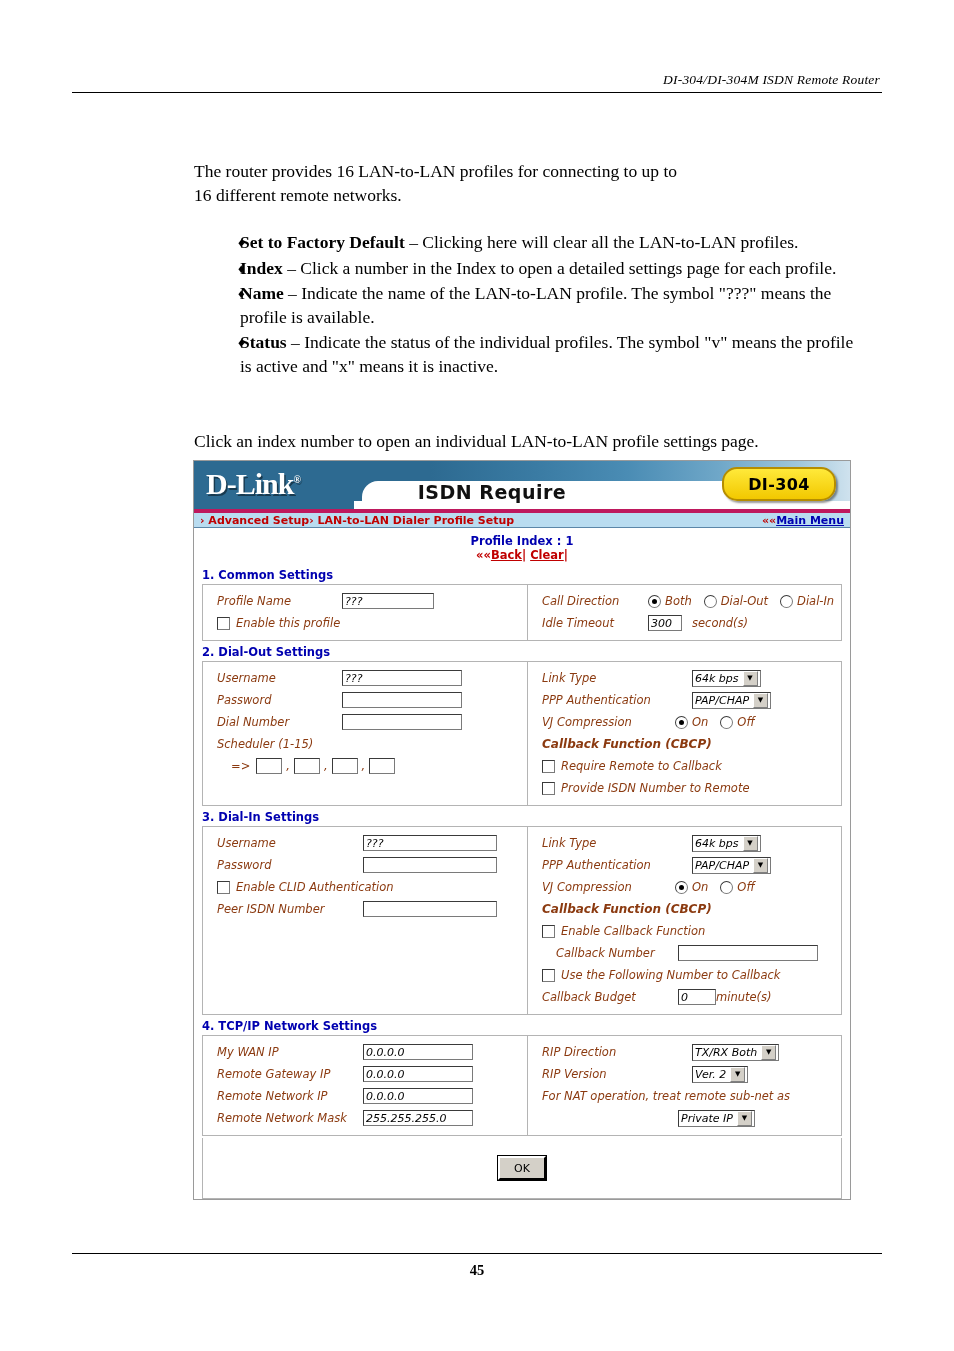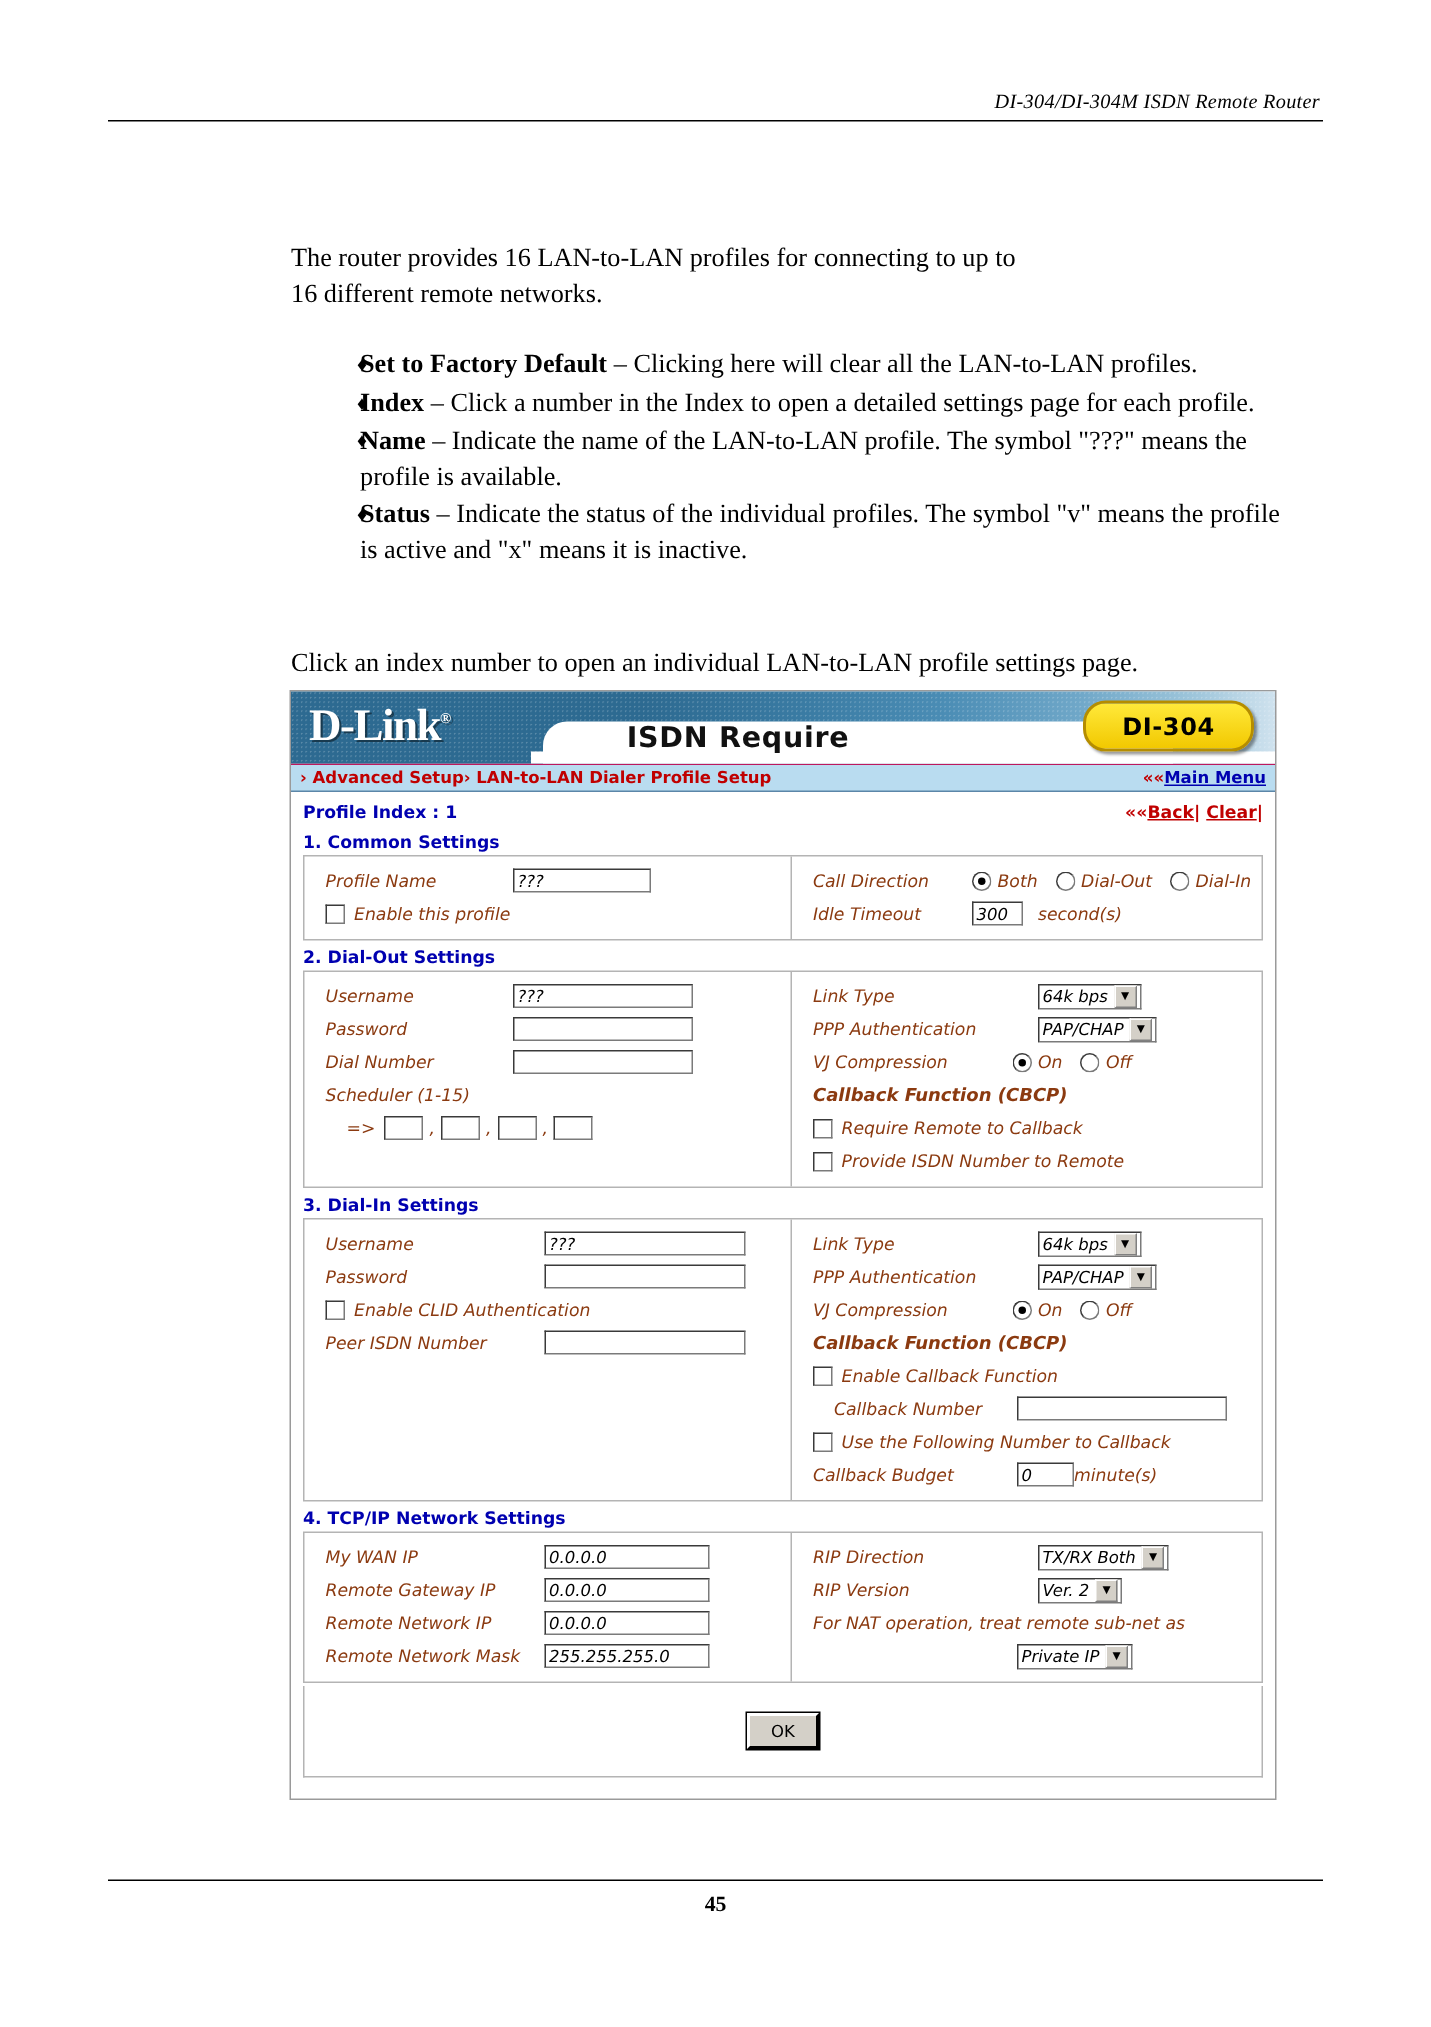--- a/index.html
+++ b/index.html
@@ -10,7 +10,7 @@
   }
   
   .doc-header{
-    position:absolute;left:72px;top:60px;width:810px;
+    position:absolute;left:72px;top:72px;width:810px;
   }
   .doc-header-text{
     text-align:right;font-style:italic;font-family:"Liberation Serif",serif;

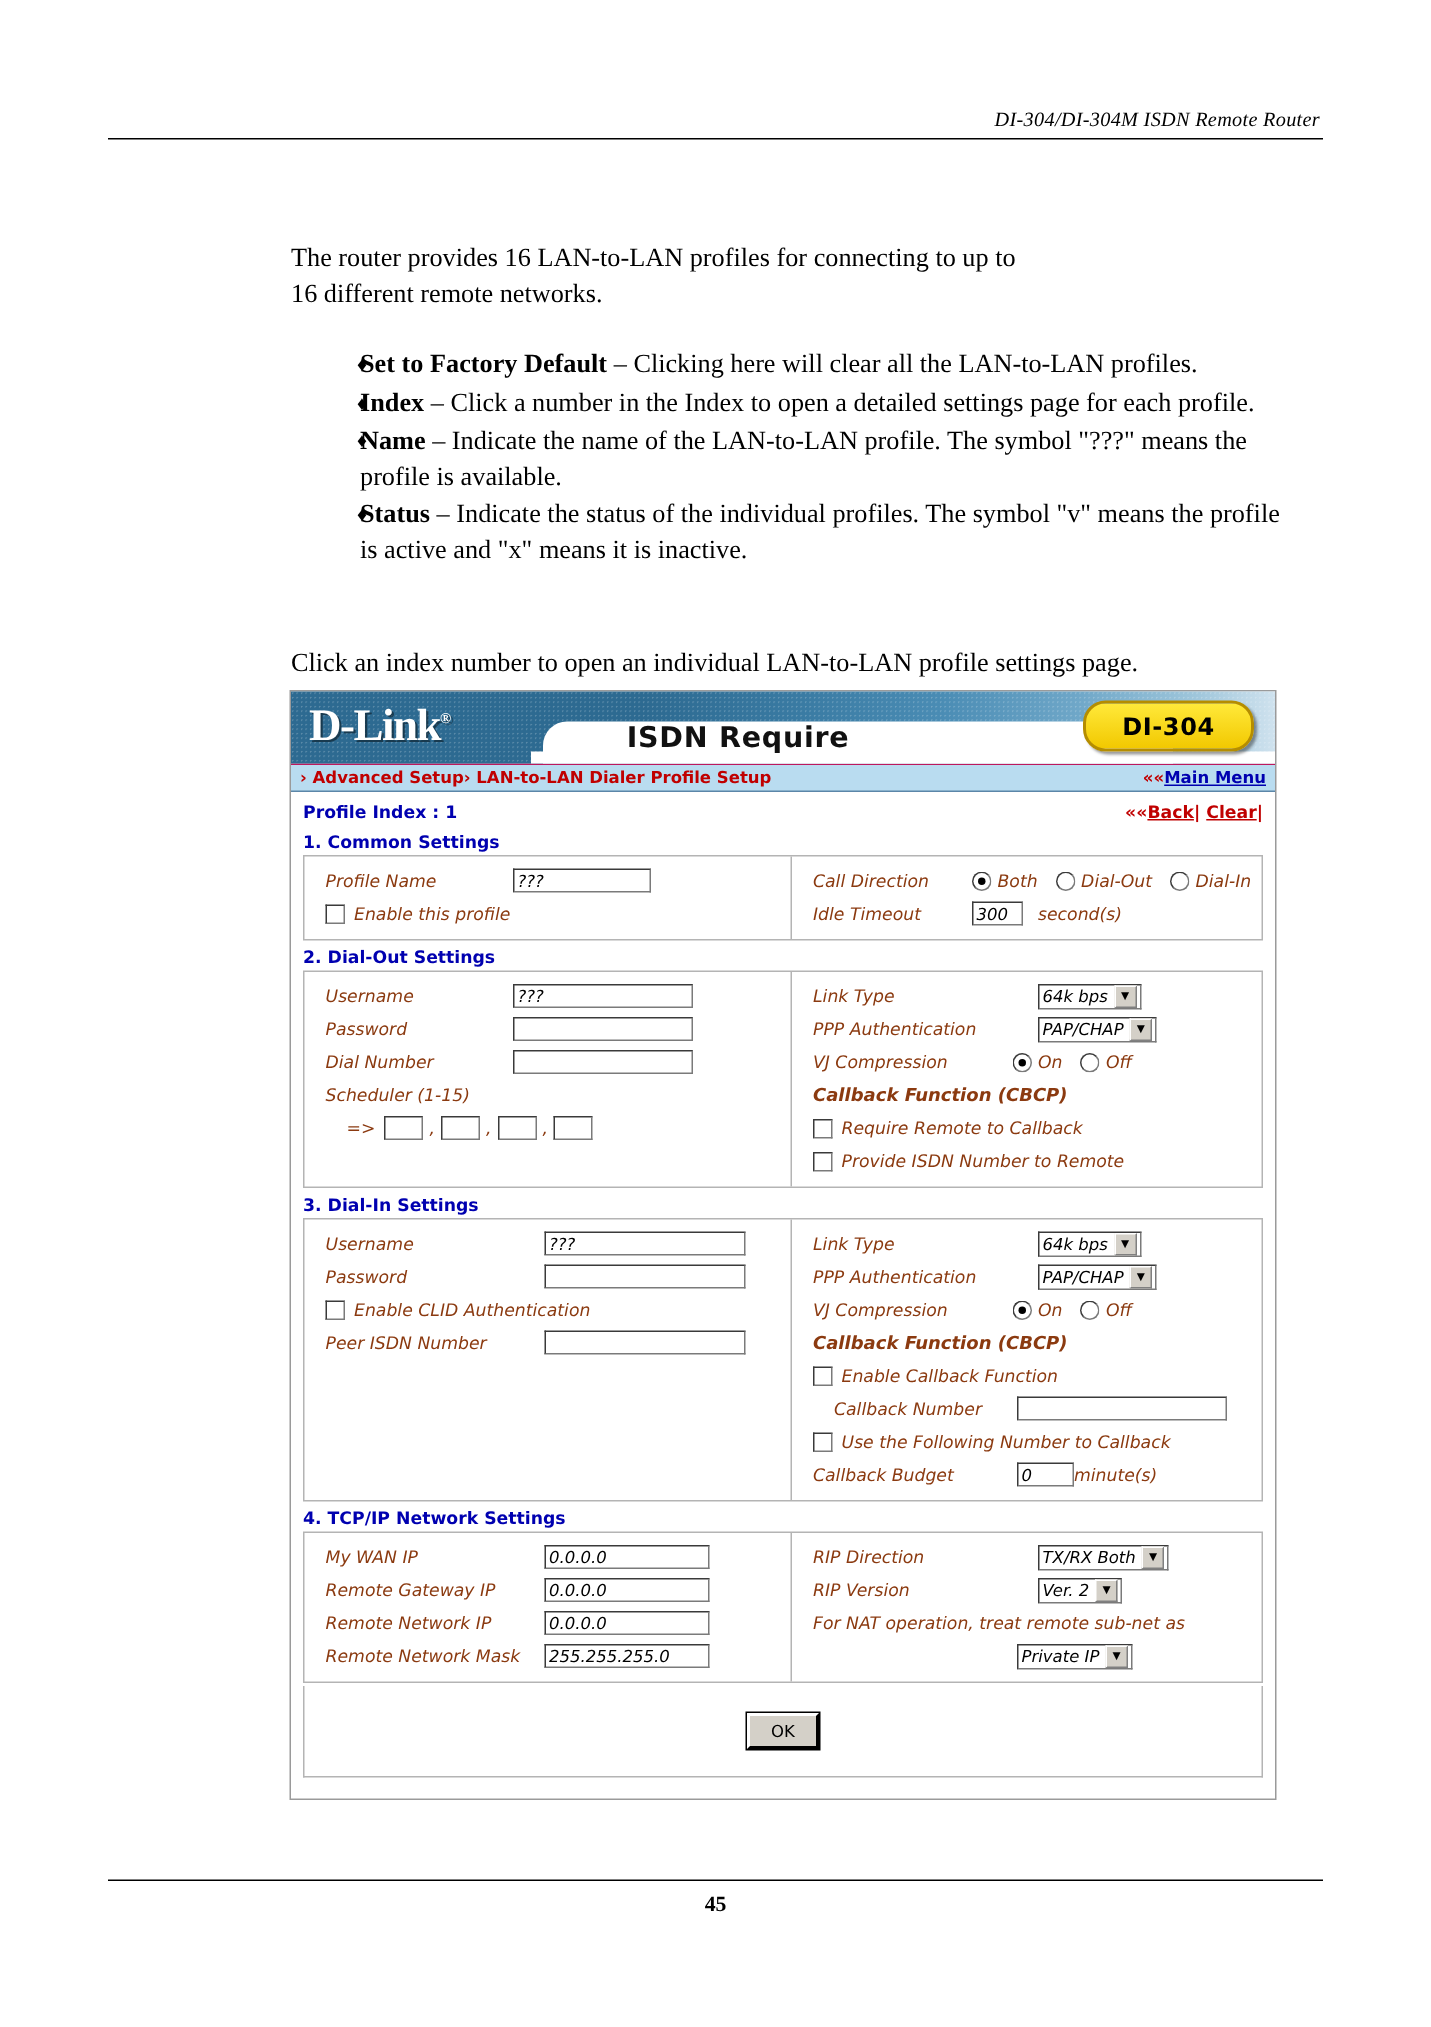--- a/index.html
+++ b/index.html
@@ -93,7 +93,7 @@
 
   
   .navbar{
-    height:19px;background:#b9dcf0;border-top:1px solid #be185d;border-bottom:1px solid #5b86a8;
+    height:19px;background:#b9dcf0;border-top:4px solid #be185d;border-bottom:1px solid #5b86a8;
     display:flex;align-items:center;justify-content:space-between;
     padding:0 6px;box-sizing:border-box;
   }

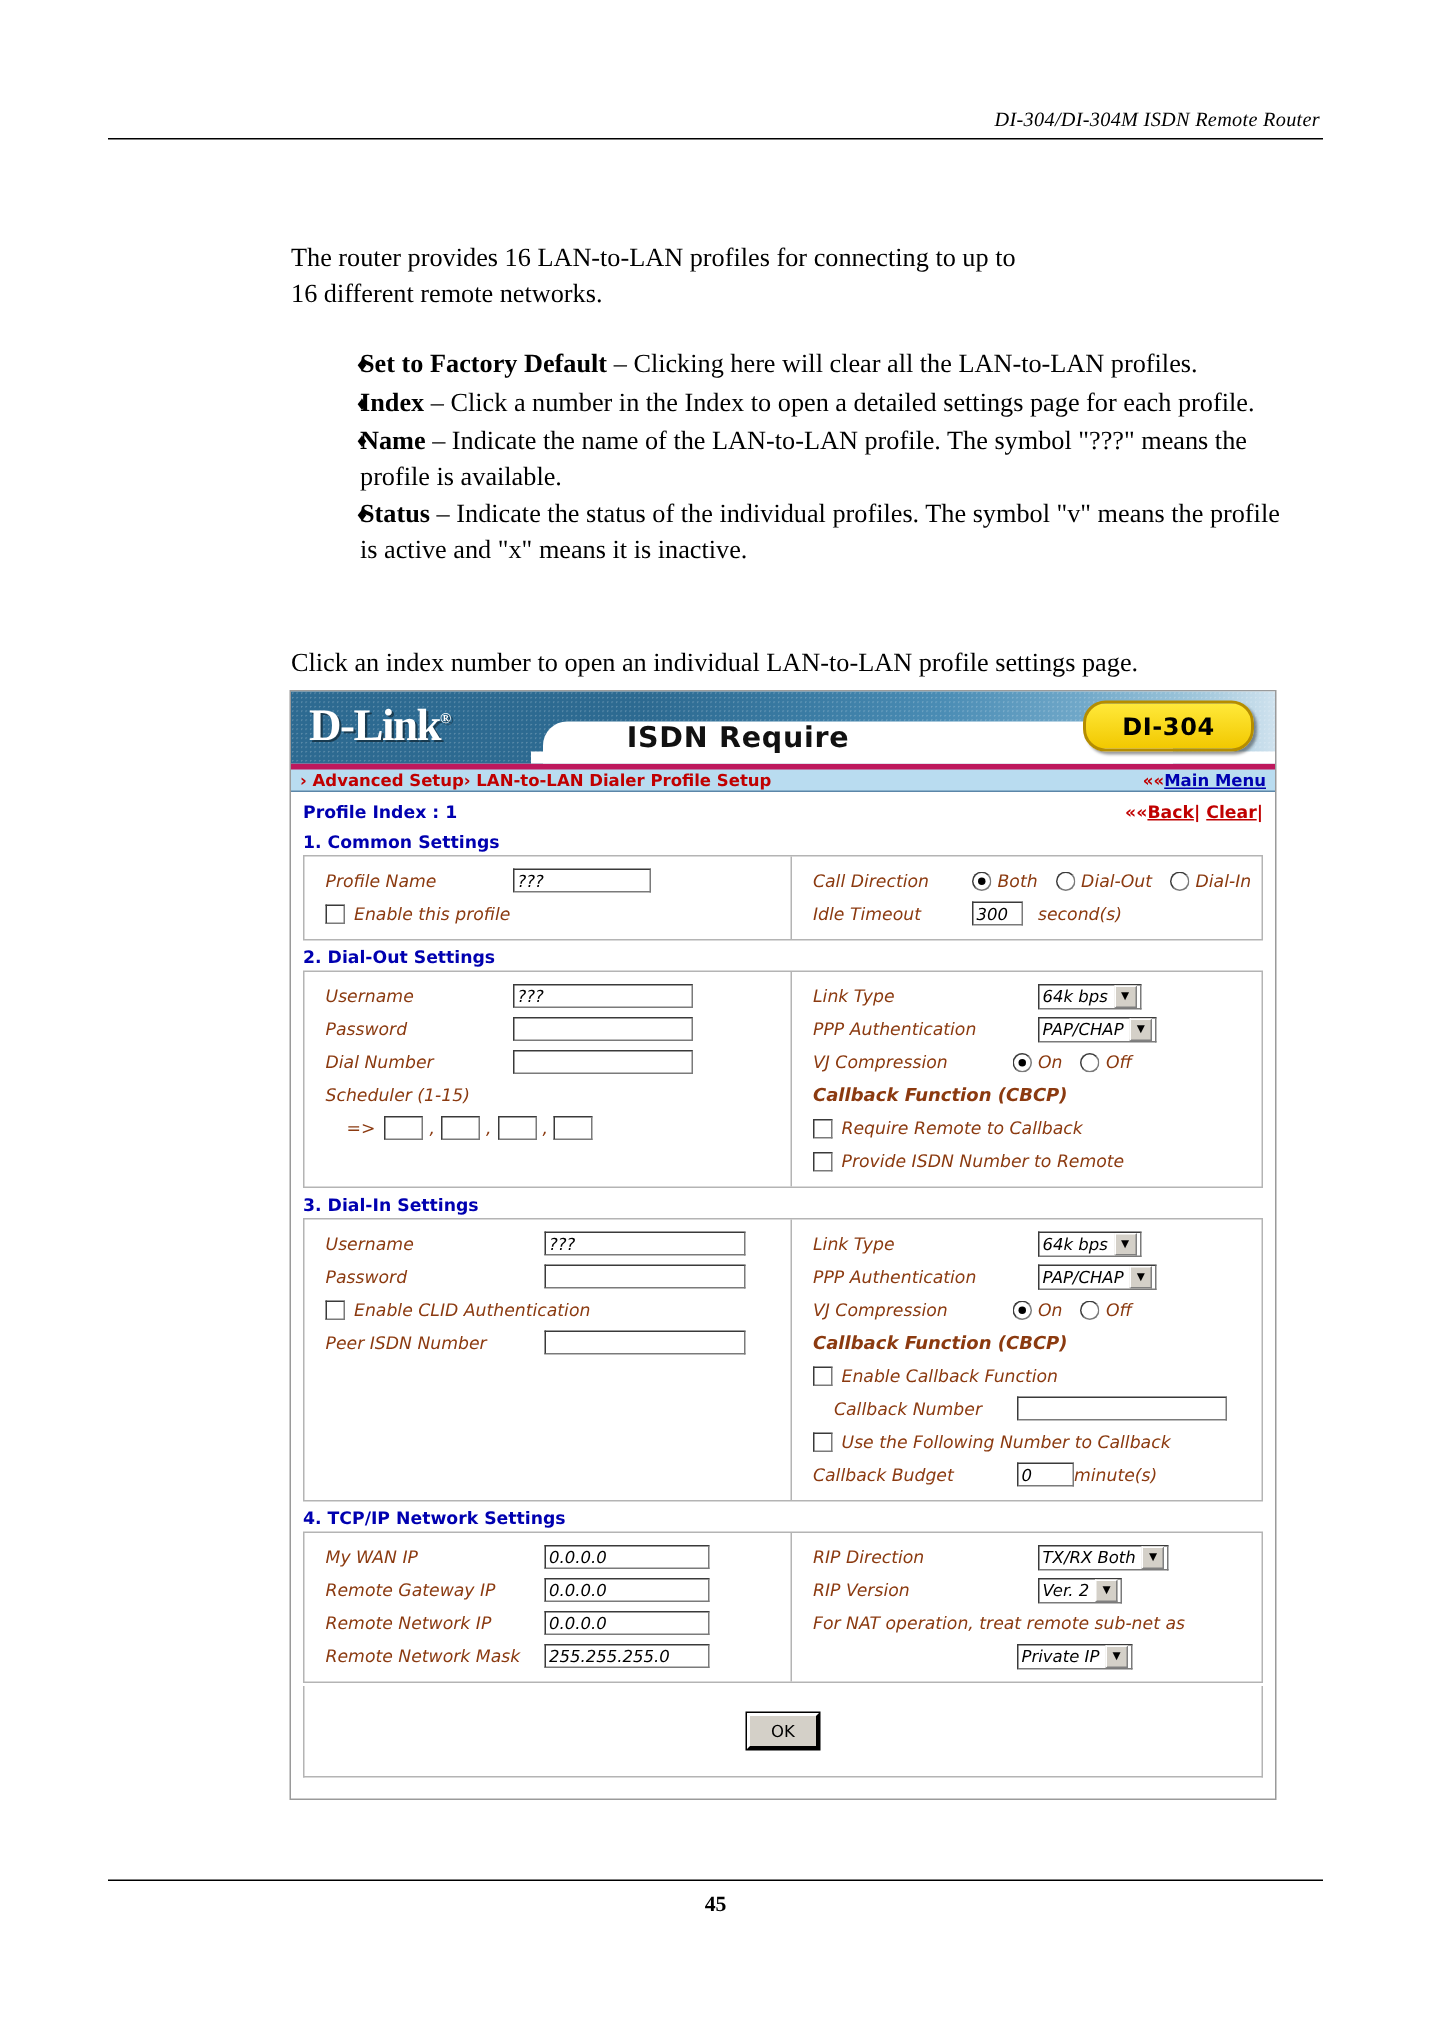--- a/index.html
+++ b/index.html
@@ -110,7 +110,7 @@
   
   .idxrow{
     display:flex;align-items:center;justify-content:space-between;
-    padding:6px 8px 4px 8px;box-sizing:border-box;
+    padding:6px 8px 4px 8px;box-sizing:border-box;flex-direction:column;
   }
   .idxrow .pidx{
     font-family:"DejaVu Sans",sans-serif;font-weight:bold;font-size:11.5px;color:#0000b0;

